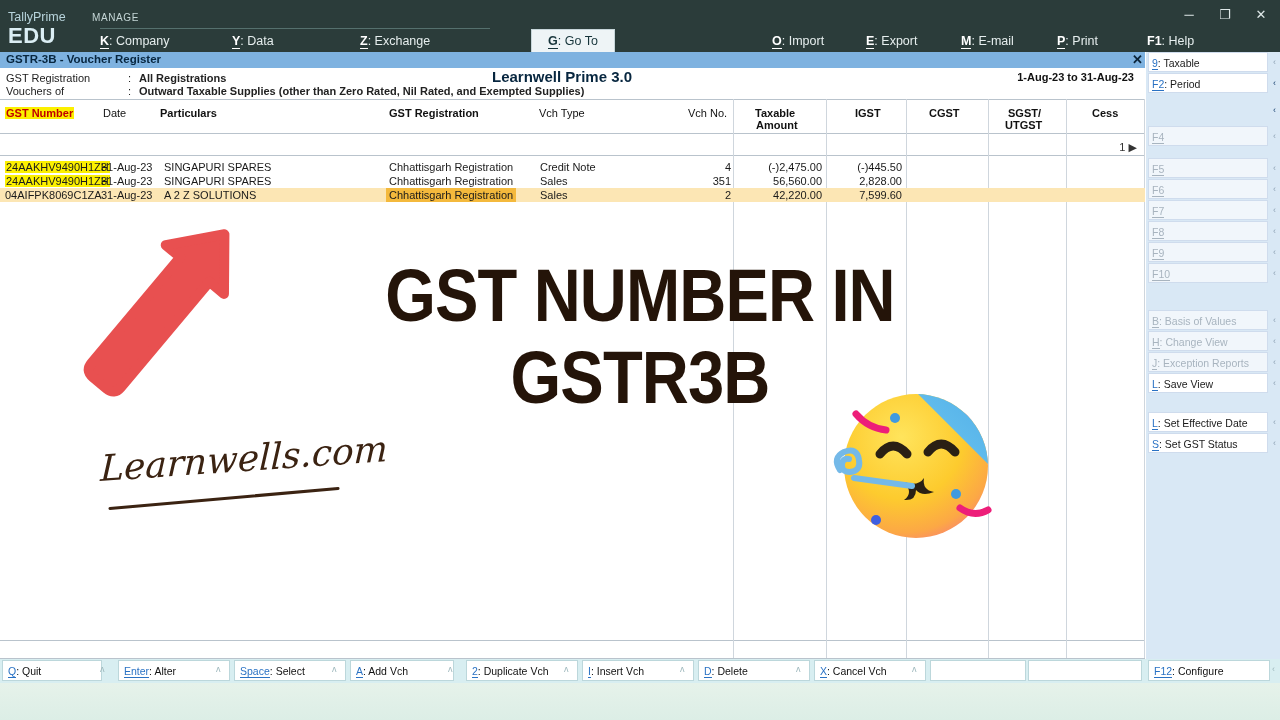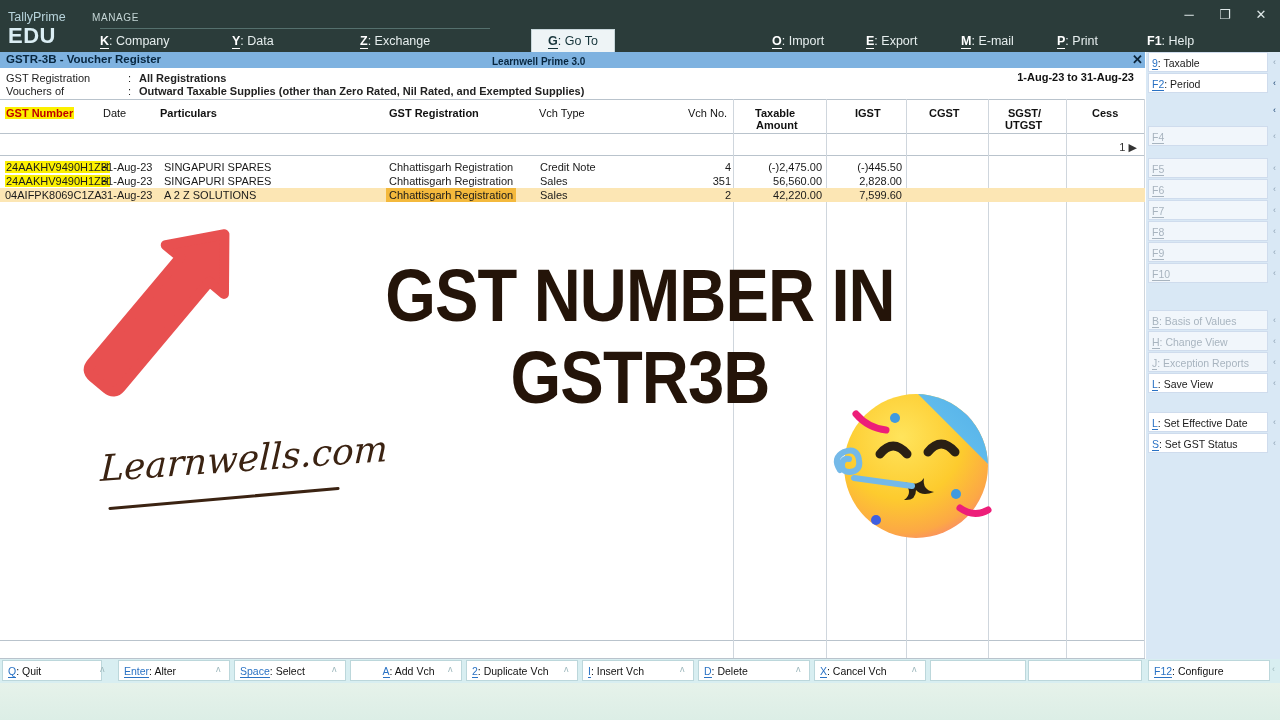--- a/index.html
+++ b/index.html
@@ -29,7 +29,7 @@
   
   .rptbar{position:absolute;left:0;top:52px;width:1145px;height:16px;background:#7eb2e0;}
   .rpt-title{position:absolute;left:6px;top:53px;font-size:11.5px;font-weight:bold;color:#07263f;}
-  .rpt-company{position:absolute;left:492px;top:56px;font-size:10px;font-weight:bold;color:#07263f;}
+  .rpt-company{position:absolute;left:492px;top:68px;font-size:15px;font-weight:bold;color:#07263f;}
   .rpt-x{position:absolute;left:1132px;top:52px;font-size:13px;font-weight:bold;color:#0a2338;cursor:pointer;}
 
   

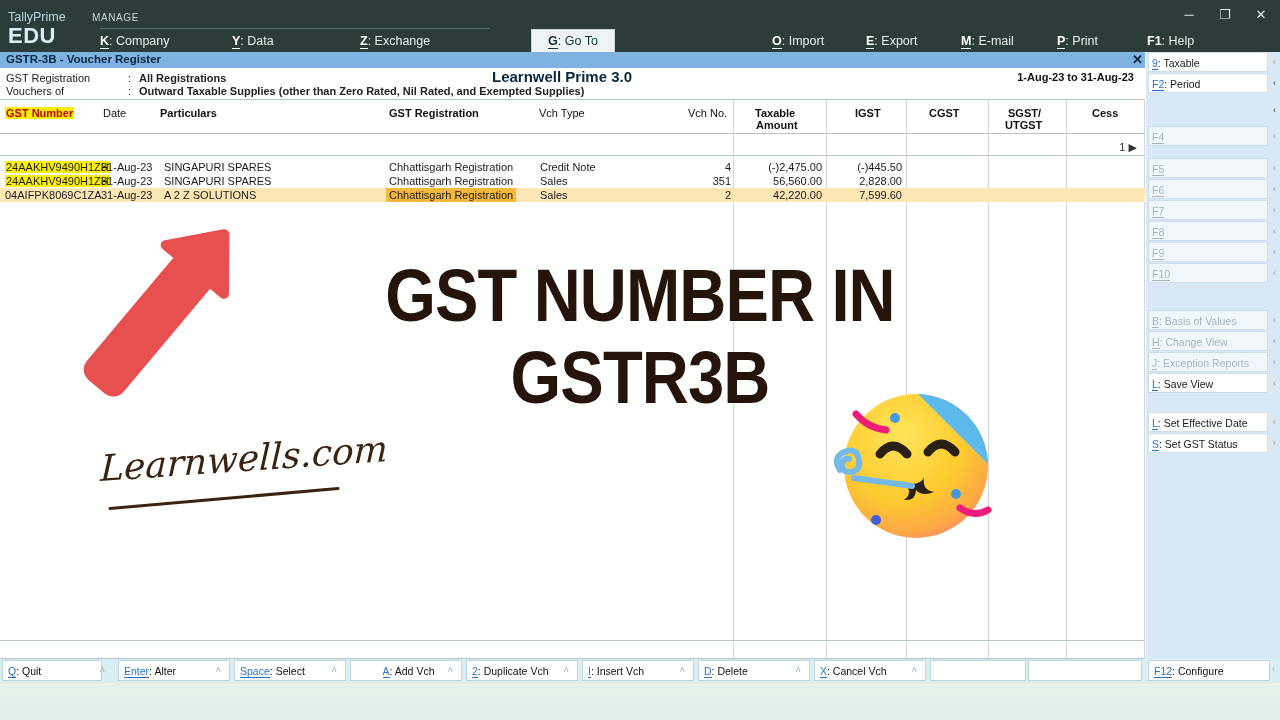--- a/index.html
+++ b/index.html
@@ -272,7 +272,7 @@
   <div class="bchev" style="left:216px;">ʌ</div>
   <div class="bbtn" style="left:234px;width:112px;"><span class="k">Space</span>: <span>Select</span></div>
   <div class="bchev" style="left:332px;">ʌ</div>
-  <div class="bbtn" style="left:350px;width:112px;text-align:center;"><span class="k">A</span>: <span>Add Vch</span></div>
+  <div class="bbtn" style="left:350px;width:104px;"><span class="k">A</span>: <span>Add Vch</span></div>
   <div class="bchev" style="left:448px;">ʌ</div>
   <div class="bbtn" style="left:466px;width:112px;"><span class="k">2</span>: <span>Duplicate Vch</span></div>
   <div class="bchev" style="left:564px;">ʌ</div>

